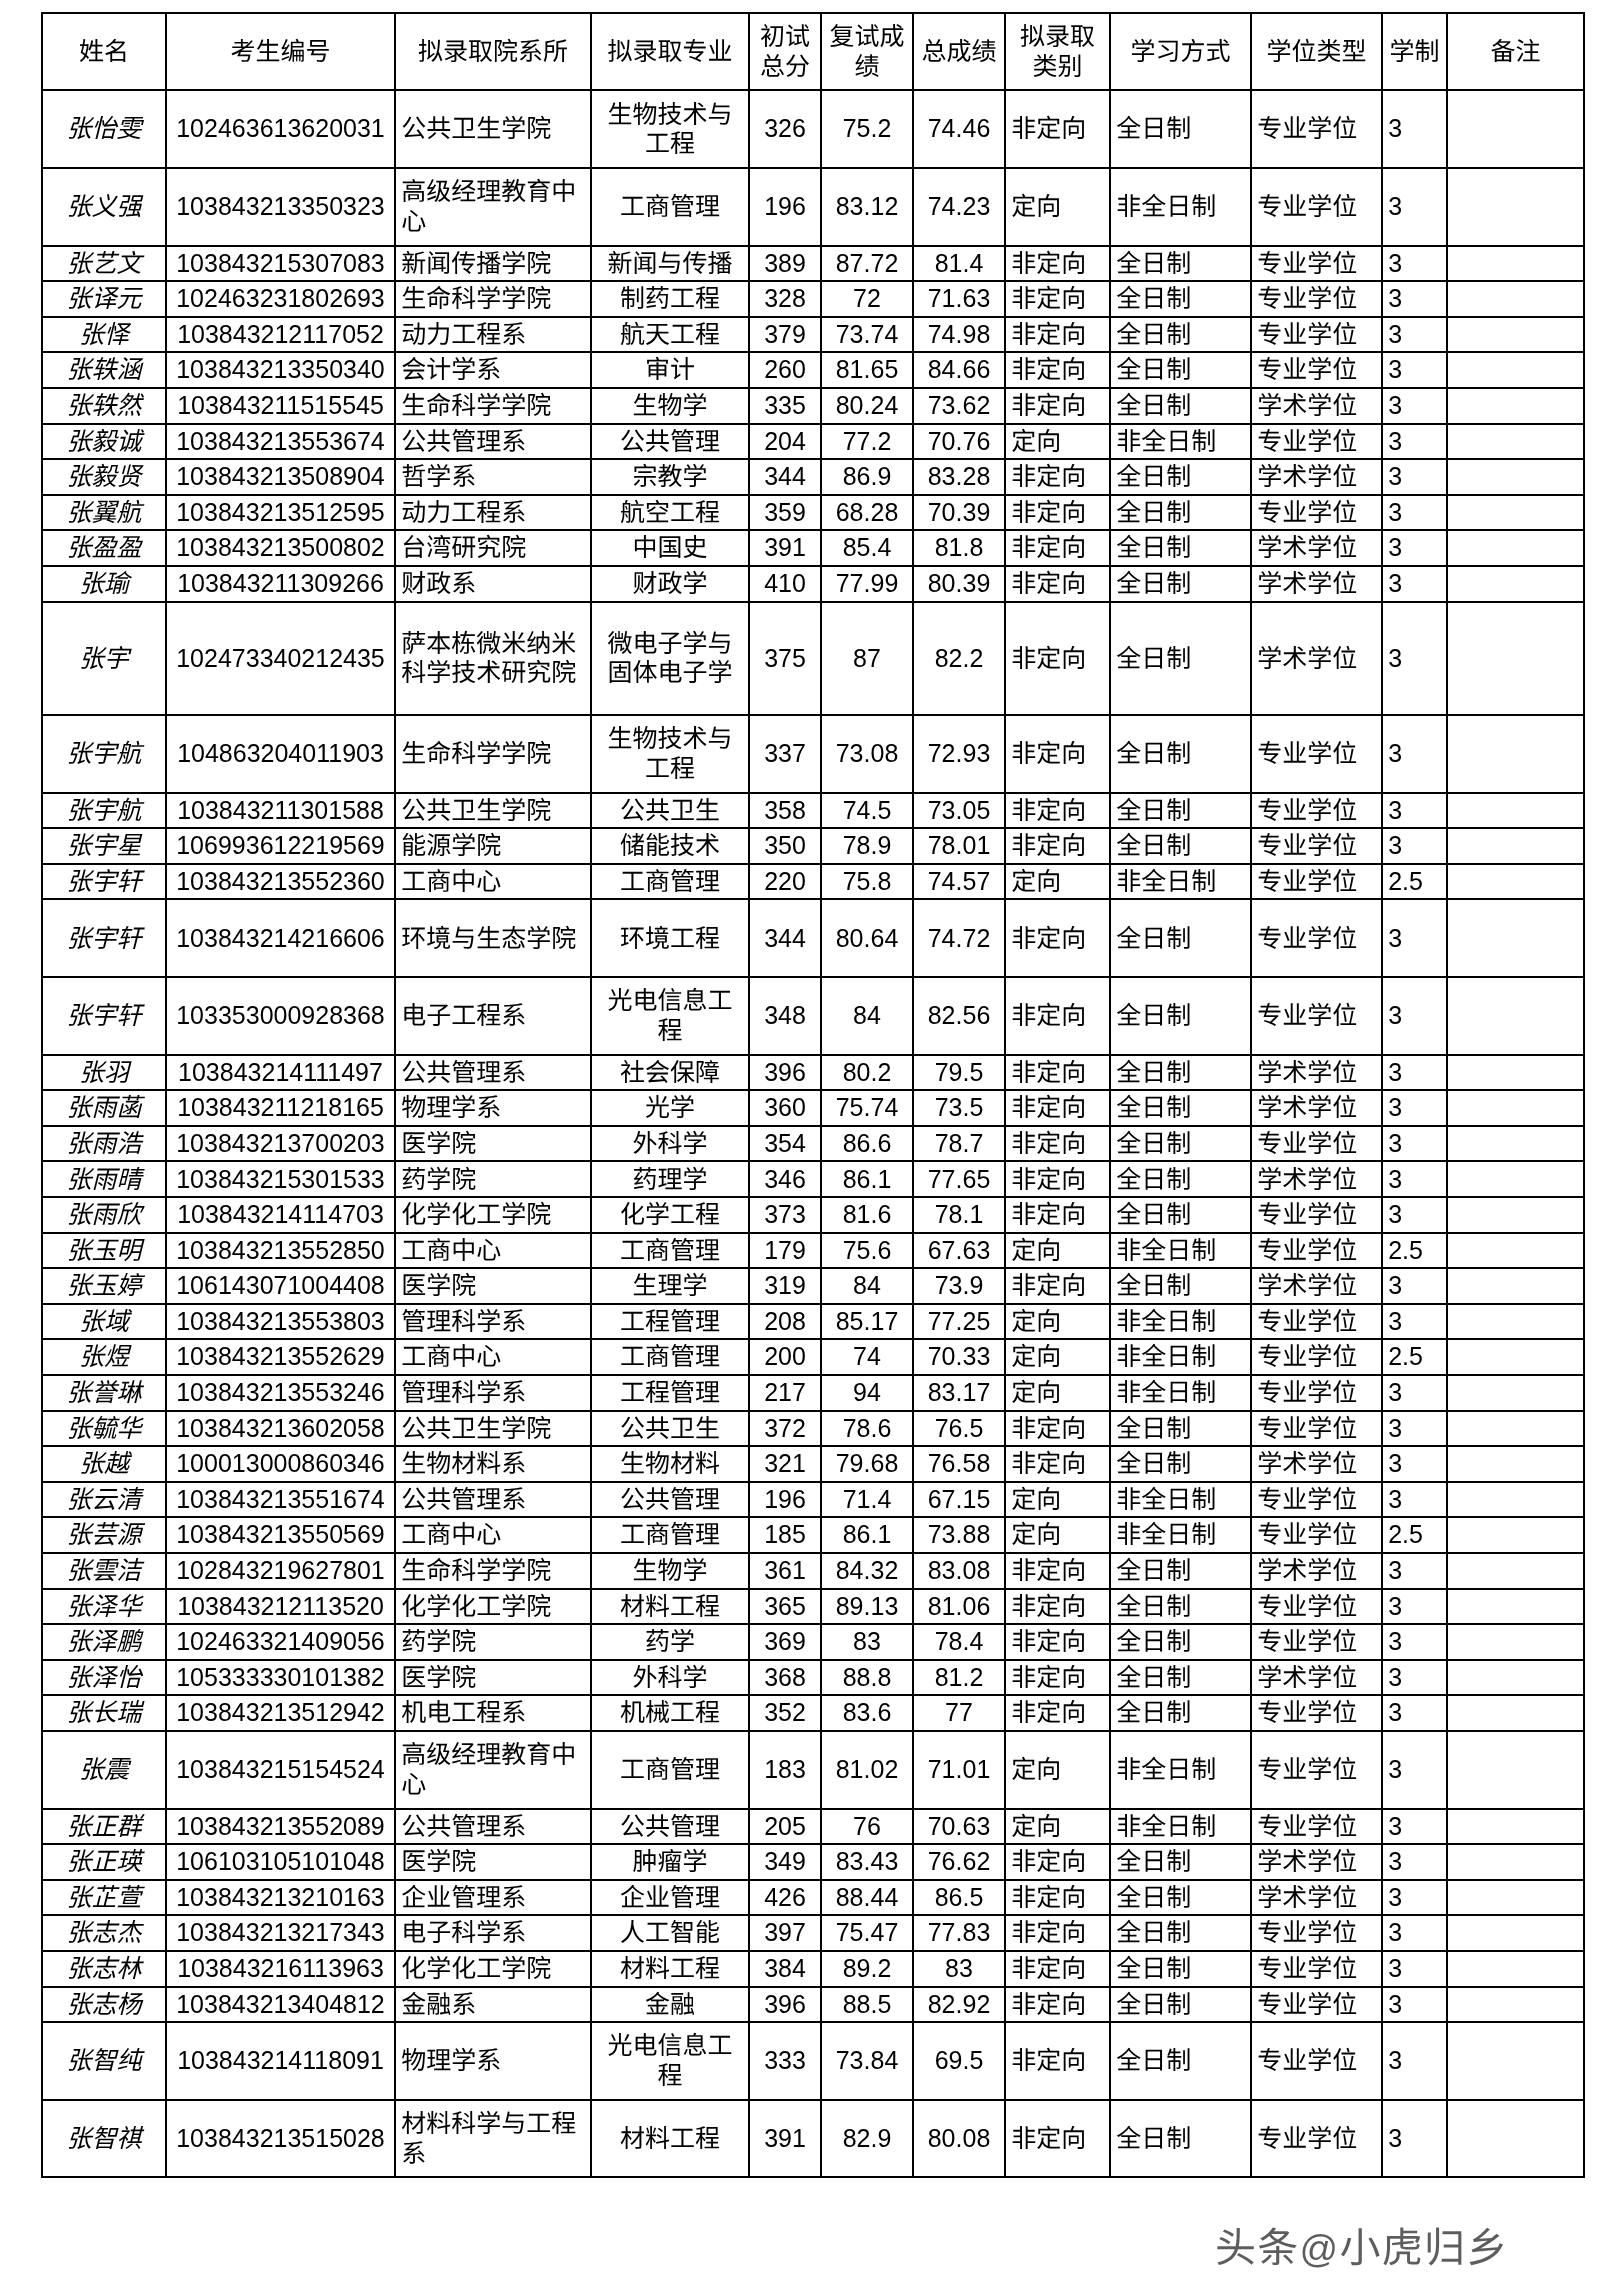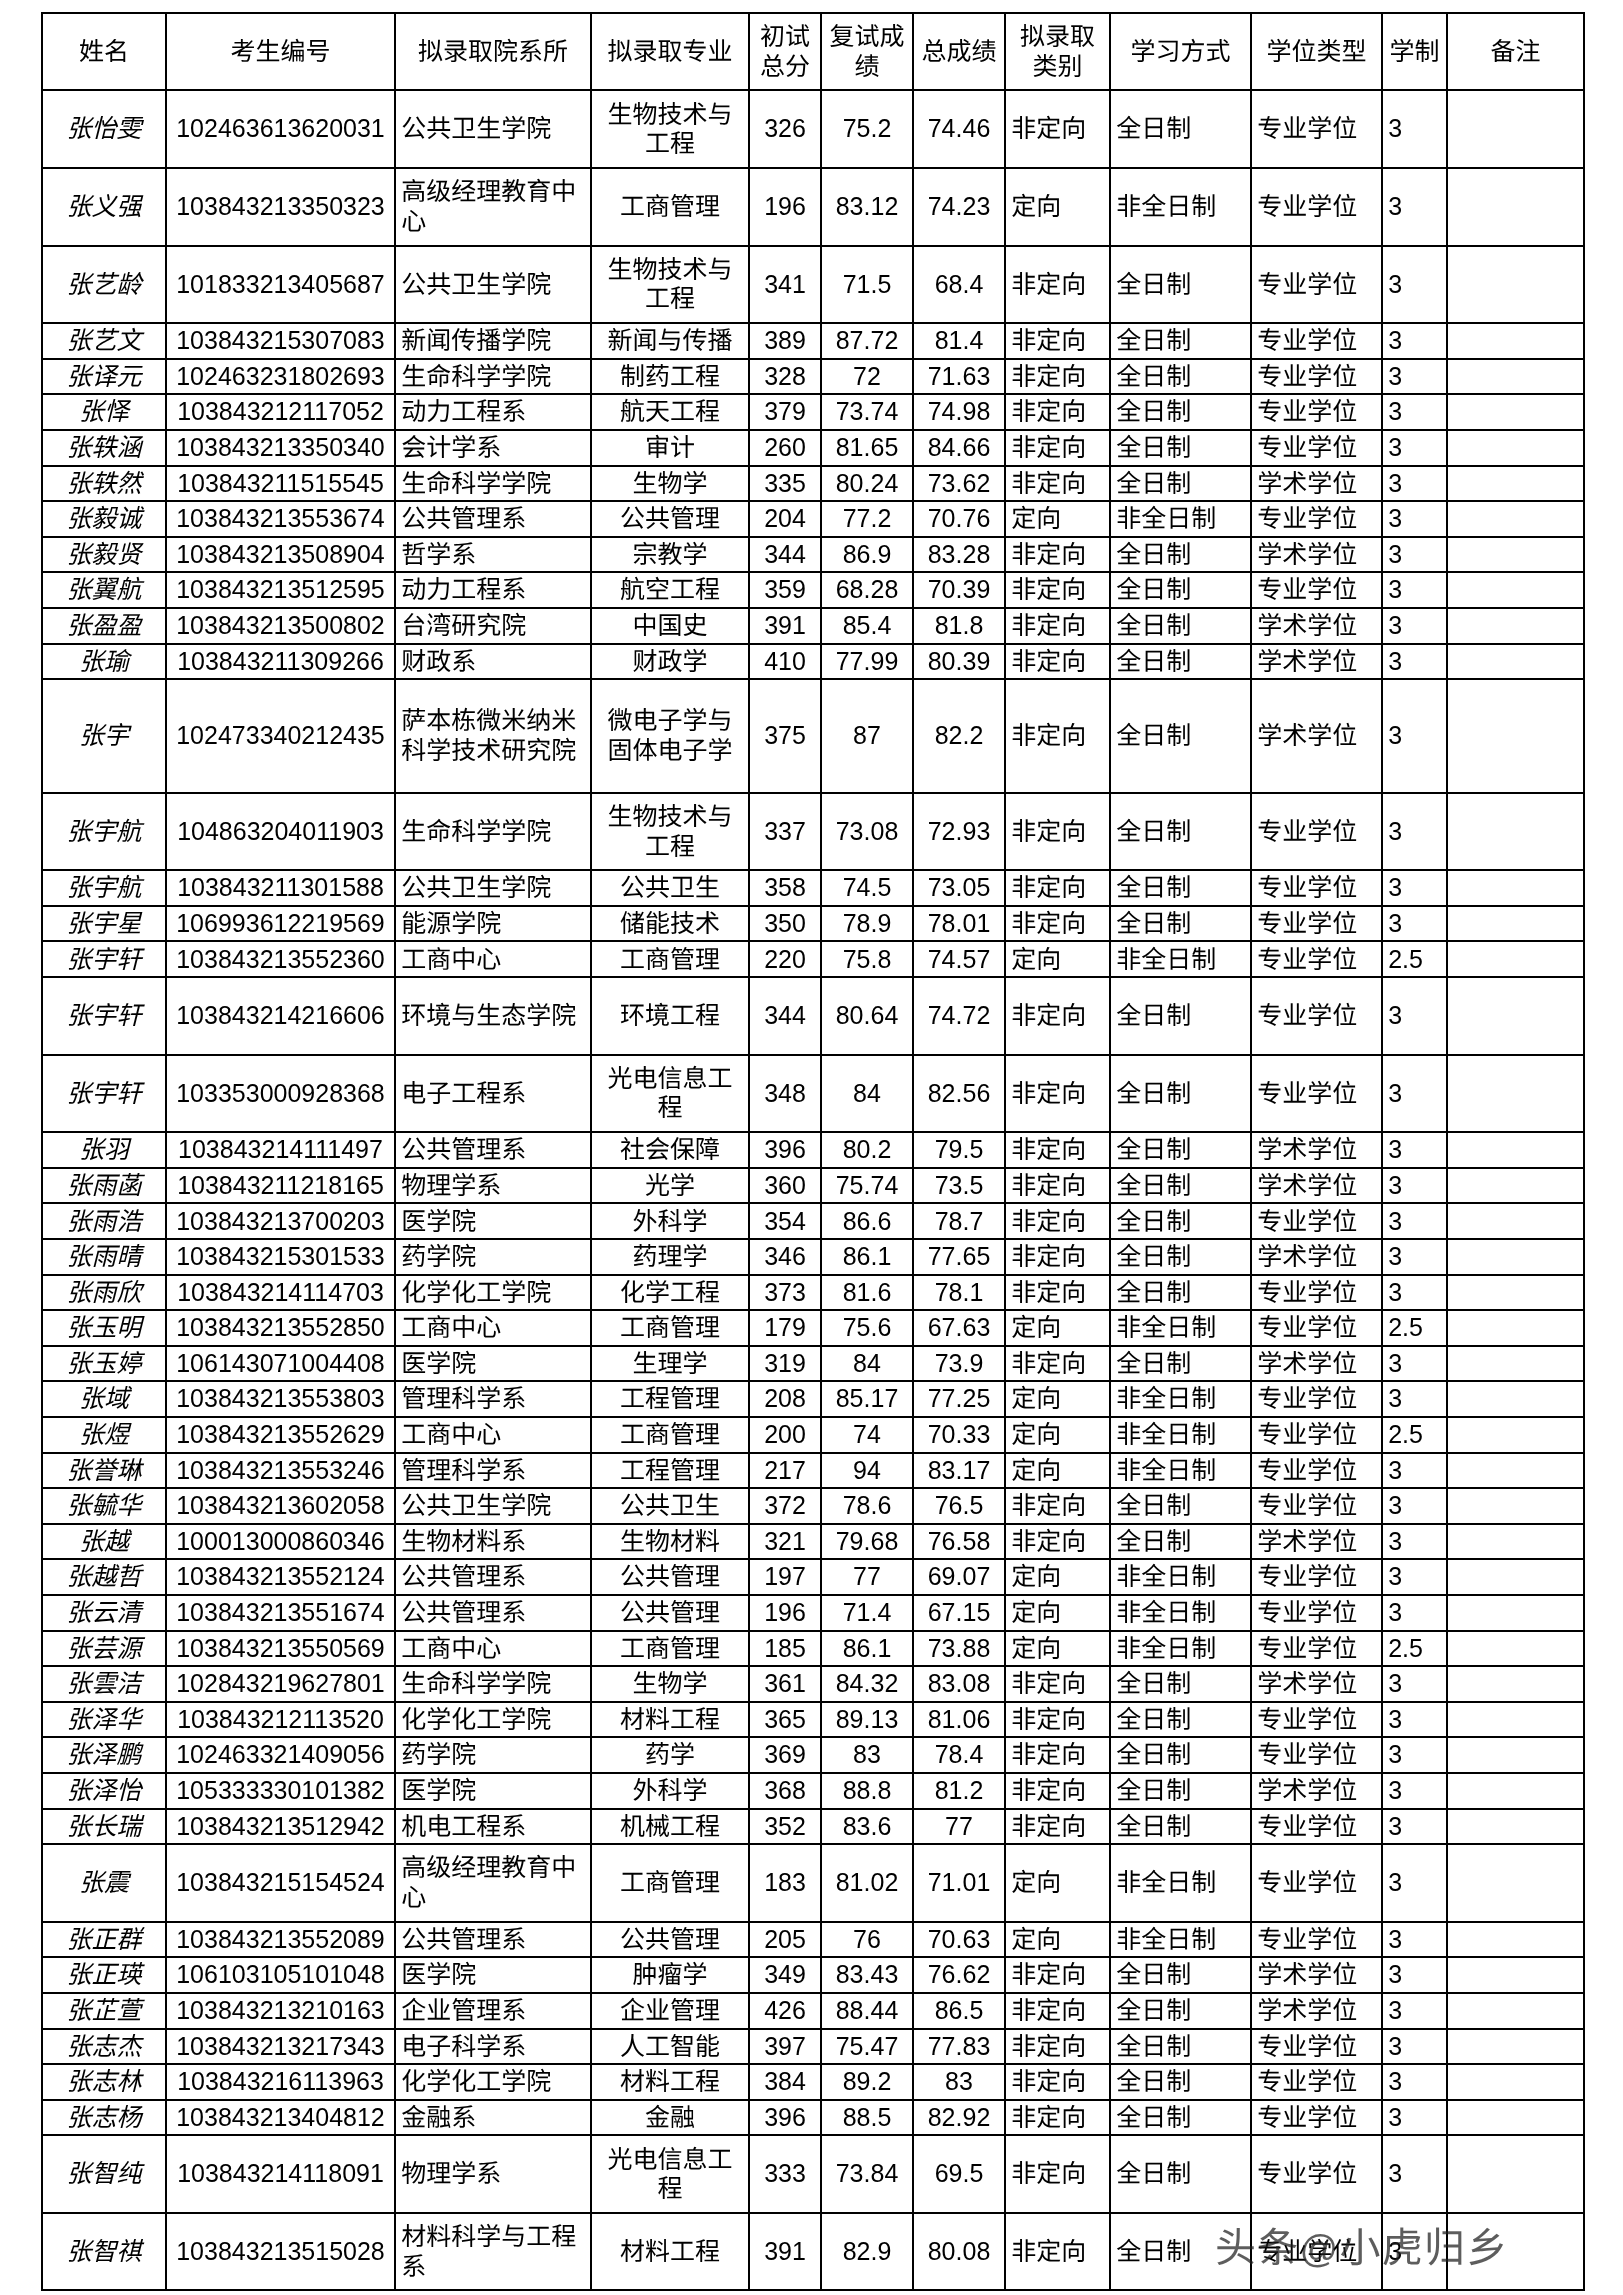--- a/index.html
+++ b/index.html
@@ -147,20 +147,6 @@
           <td class="years">3</td>
           <td class="note"></td>
         </tr>
-        <tr class="tall">
-          <td class="name">张艺龄</td>
-          <td class="id">101833213405687</td>
-          <td class="college">公共卫生学院</td>
-          <td class="major">生物技术与工程</td>
-          <td class="num">341</td>
-          <td class="num">71.5</td>
-          <td class="num">68.4</td>
-          <td class="lbl">非定向</td>
-          <td class="lbl">全日制</td>
-          <td class="lbl">专业学位</td>
-          <td class="years">3</td>
-          <td class="note"></td>
-        </tr>
         <tr class="short">
           <td class="name">张艺文</td>
           <td class="id">103843215307083</td>

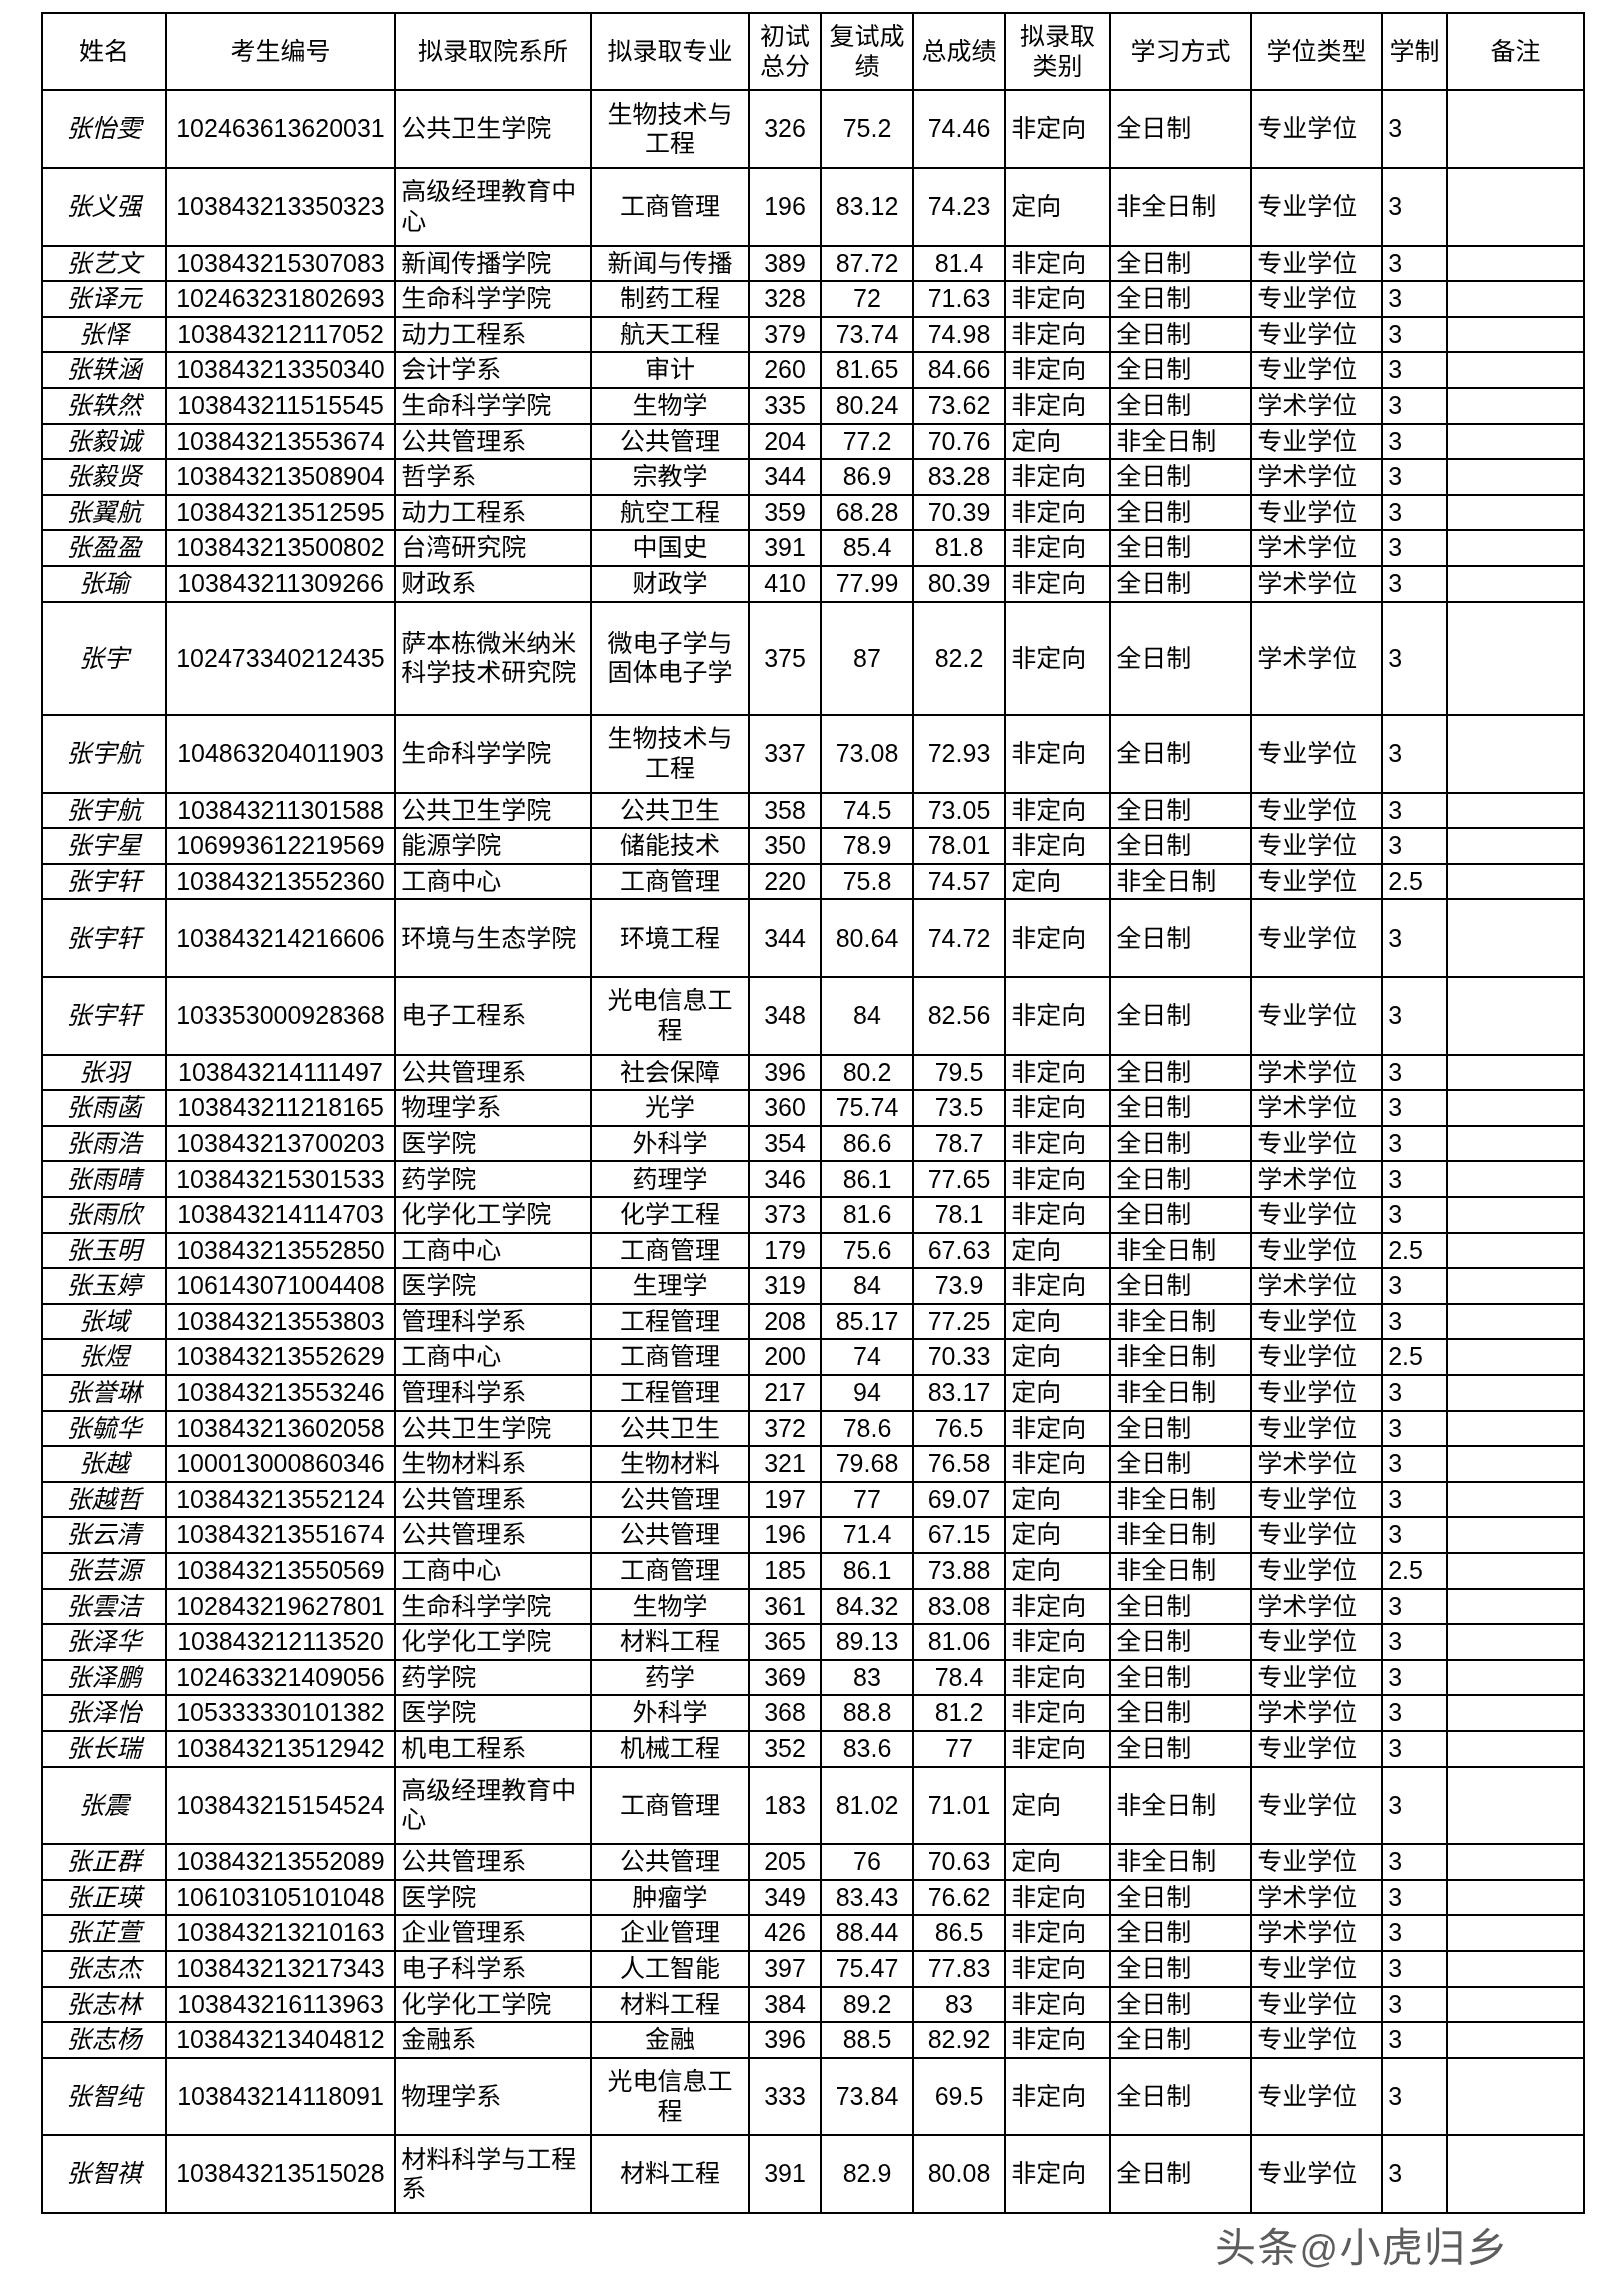--- a/index.html
+++ b/index.html
@@ -554,20 +554,6 @@
           <td class="note"></td>
         </tr>
         <tr class="short">
-          <td class="name">张越哲</td>
-          <td class="id">103843213552124</td>
-          <td class="college">公共管理系</td>
-          <td class="major">公共管理</td>
-          <td class="num">197</td>
-          <td class="num">77</td>
-          <td class="num">69.07</td>
-          <td class="lbl">定向</td>
-          <td class="lbl">非全日制</td>
-          <td class="lbl">专业学位</td>
-          <td class="years">3</td>
-          <td class="note"></td>
-        </tr>
-        <tr class="short">
           <td class="name">张云清</td>
           <td class="id">103843213551674</td>
           <td class="college">公共管理系</td>

